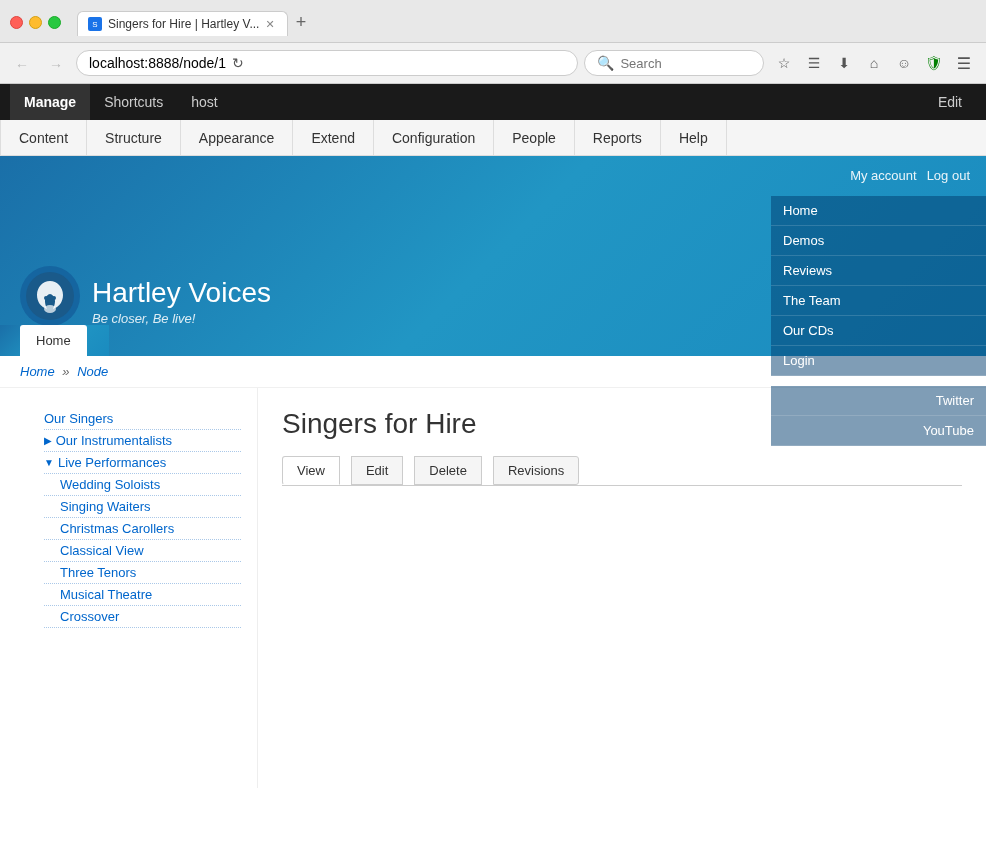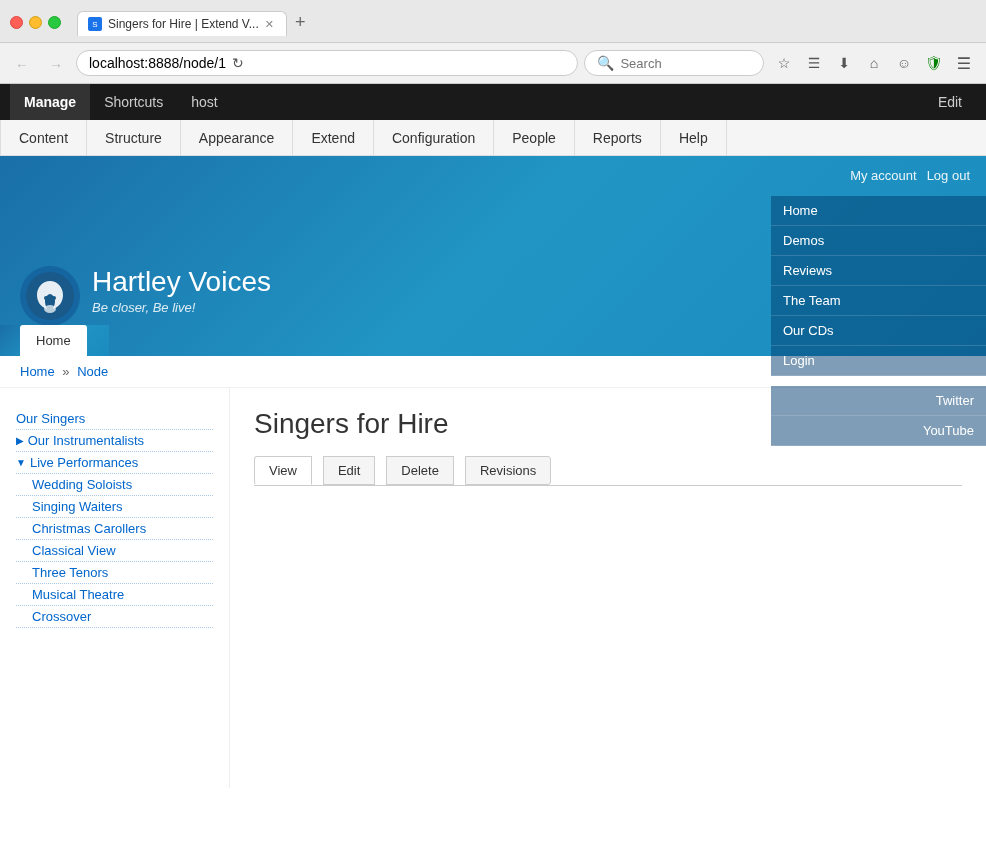--- a/index.html
+++ b/index.html
@@ -378,7 +378,7 @@
       <div class="browser-tabs">
         <div class="browser-tab">
           <div class="tab-favicon">S</div>
-          <span>Singers for Hire | Extend V...</span>
+          <span>Singers for Hire | Hartley V...</span>
           <span class="tab-close">✕</span>
         </div>
         <button class="tab-new">+</button>

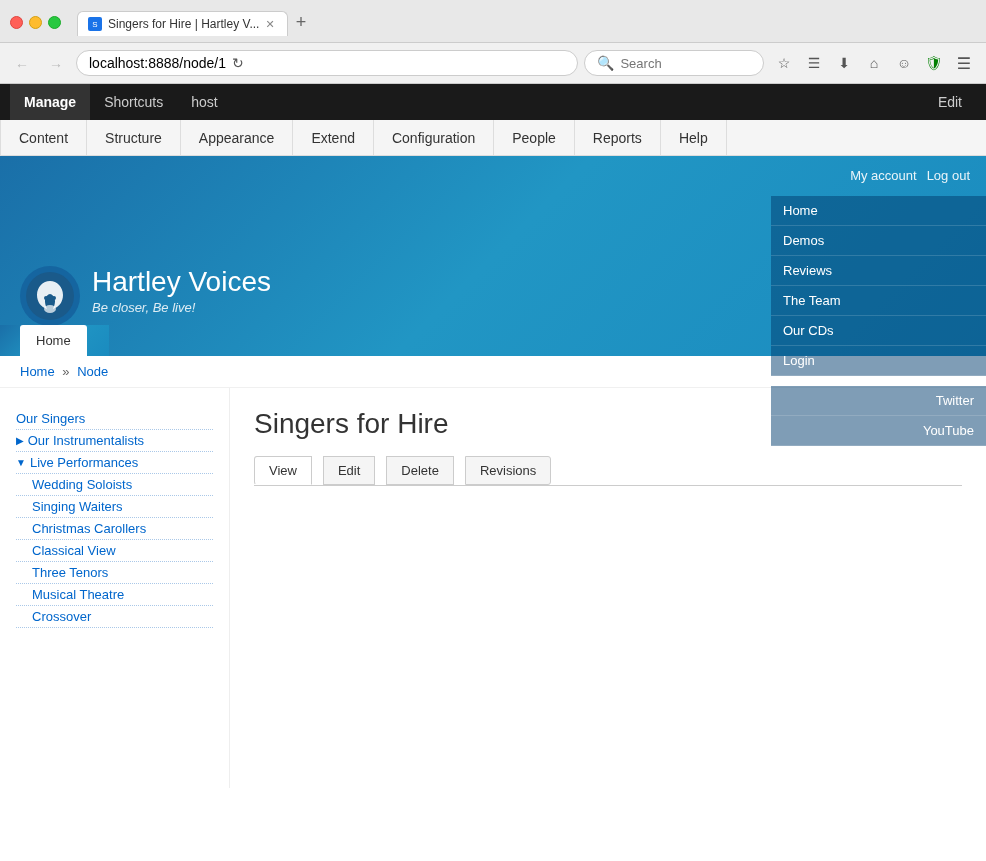--- a/index.html
+++ b/index.html
@@ -234,7 +234,7 @@
     
     .site-branding {
       display: flex;
-      align-items: flex-start;
+      align-items: flex-end;
       gap: 12px;
       padding: 20px 20px 30px;
     }

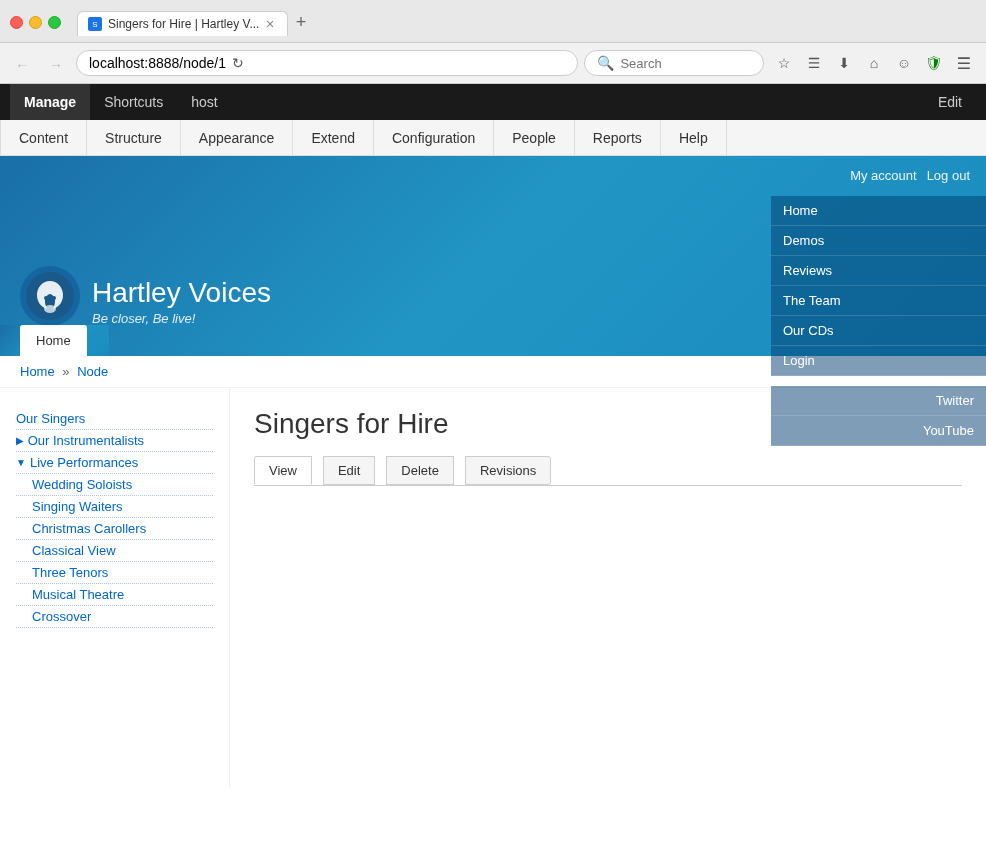--- a/index.html
+++ b/index.html
@@ -292,6 +292,7 @@
       font-size: 13px;
       color: #333;
       border-bottom: 1px solid #f0f0f0;
+      font-style: italic;
     }
     .breadcrumb-link {
       color: #0066cc;

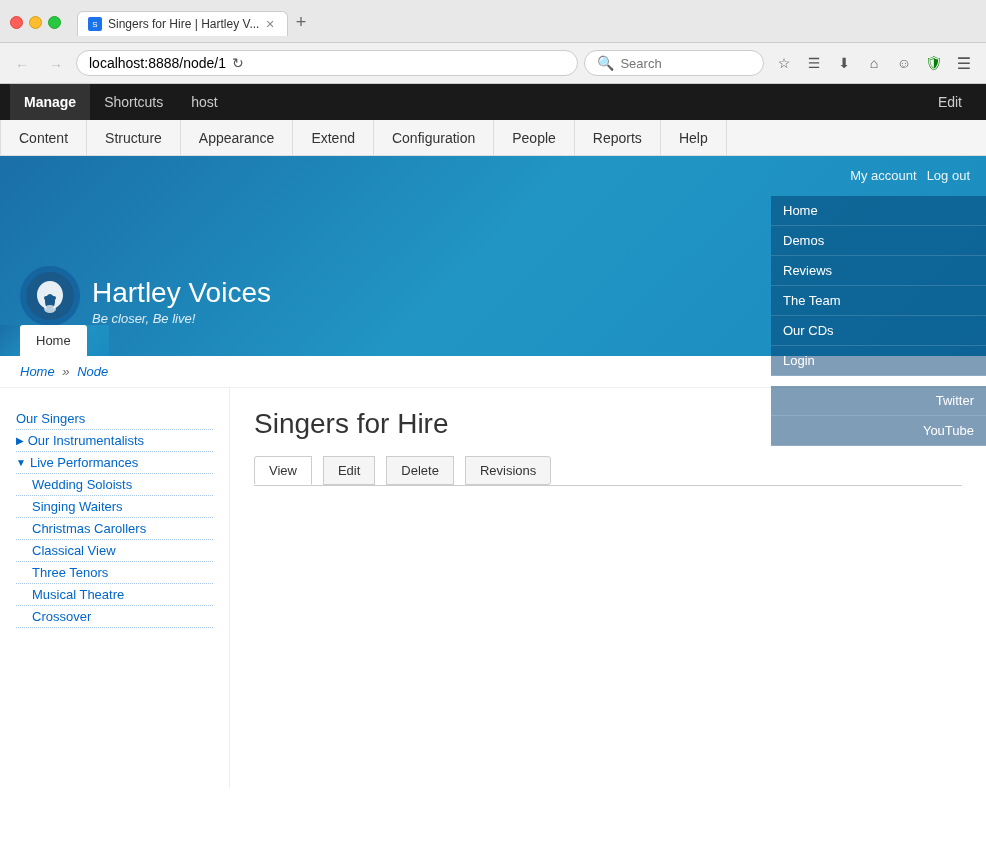--- a/index.html
+++ b/index.html
@@ -284,6 +284,7 @@
       background: #fff;
       display: flex;
       min-height: 400px;
+      padding-left: 28px;
     }
 
     

